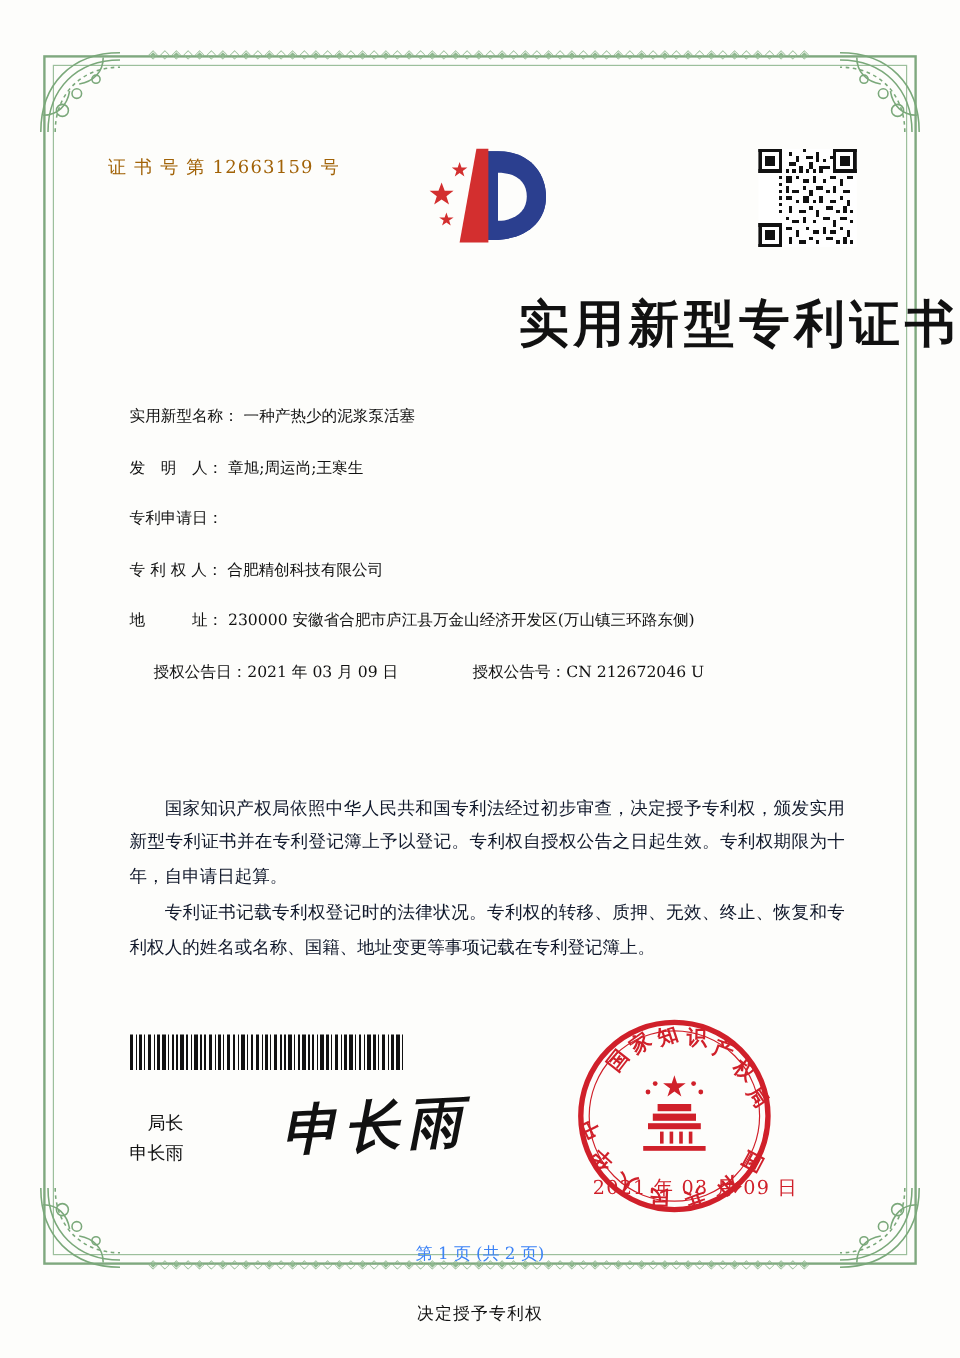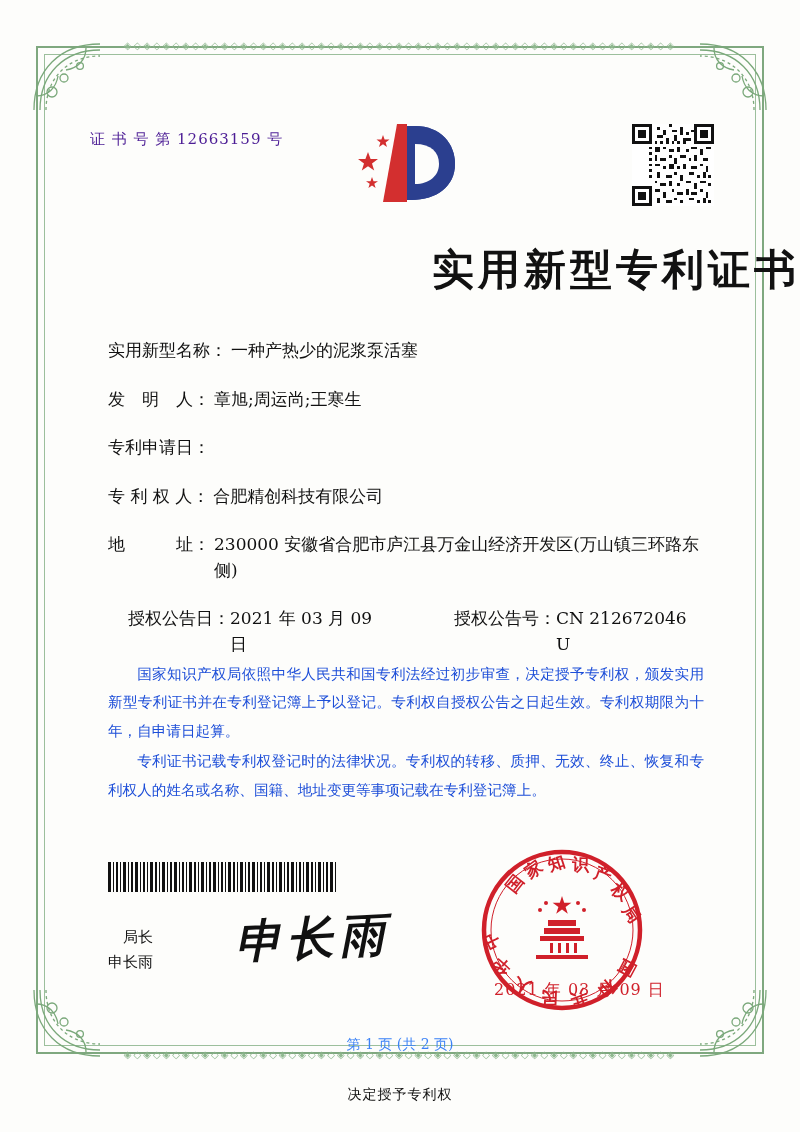--- a/index.html
+++ b/index.html
@@ -70,7 +70,7 @@
     top: 130px;
     font-size: 15px;
     letter-spacing: 1px;
-    color: #4c1d95;
+    color: #a16207;
     font-family: "DejaVu Serif", "Liberation Serif", serif;
   }
 

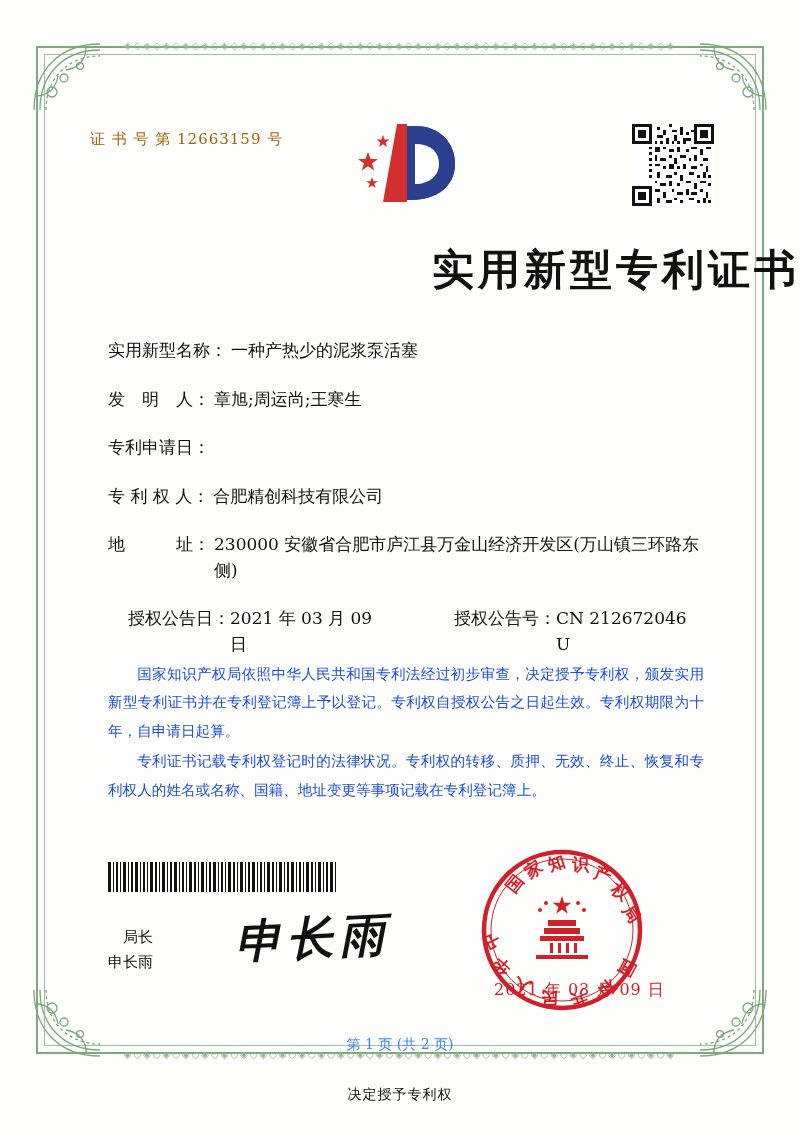--- a/index.html
+++ b/index.html
@@ -109,7 +109,7 @@
     left: 108px;
     right: 96px;
     top: 338px;
-    font-size: 17px;
+    font-size: 13px;
     color: #111;
     font-family: "DejaVu Serif", "Liberation Serif", serif;
   }

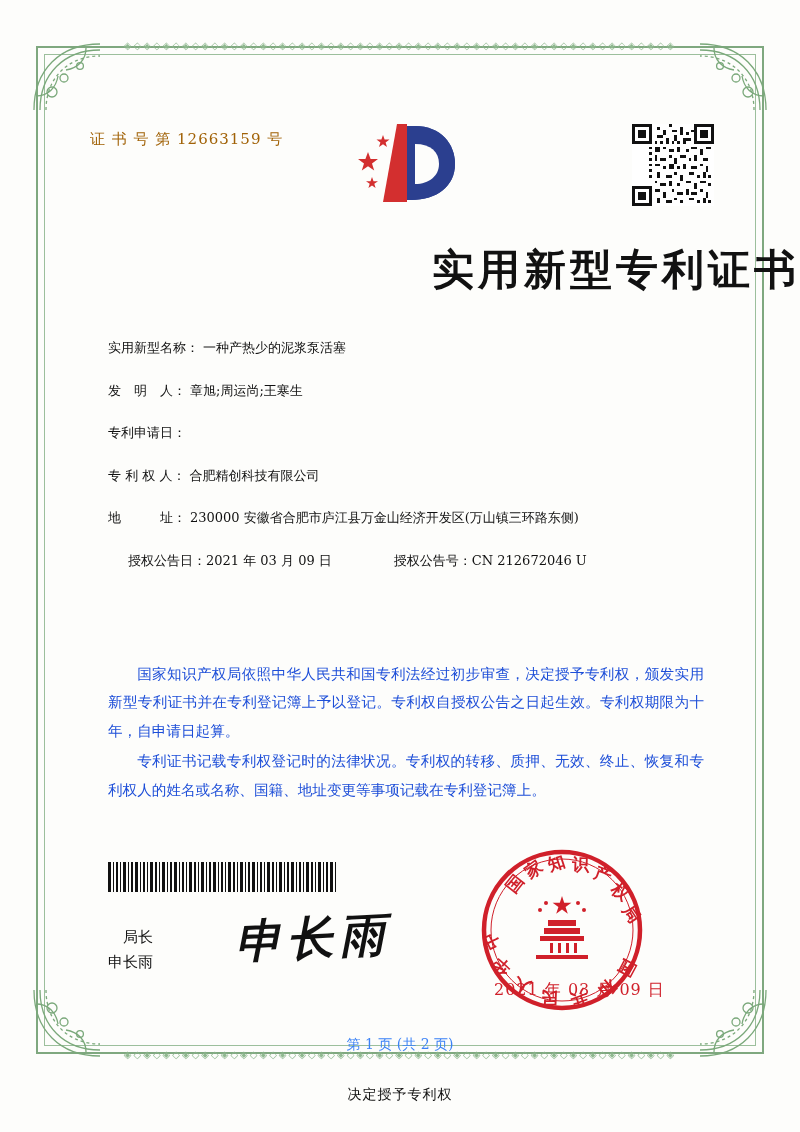--- a/index.html
+++ b/index.html
@@ -145,7 +145,7 @@
     top: 660px;
     font-size: 14.6px;
     line-height: 1.95;
-    color: #1d4ed8;
+    color: #0f172a;
     text-align: justify;
     font-family: "DejaVu Serif", "Liberation Serif", serif;
   }

